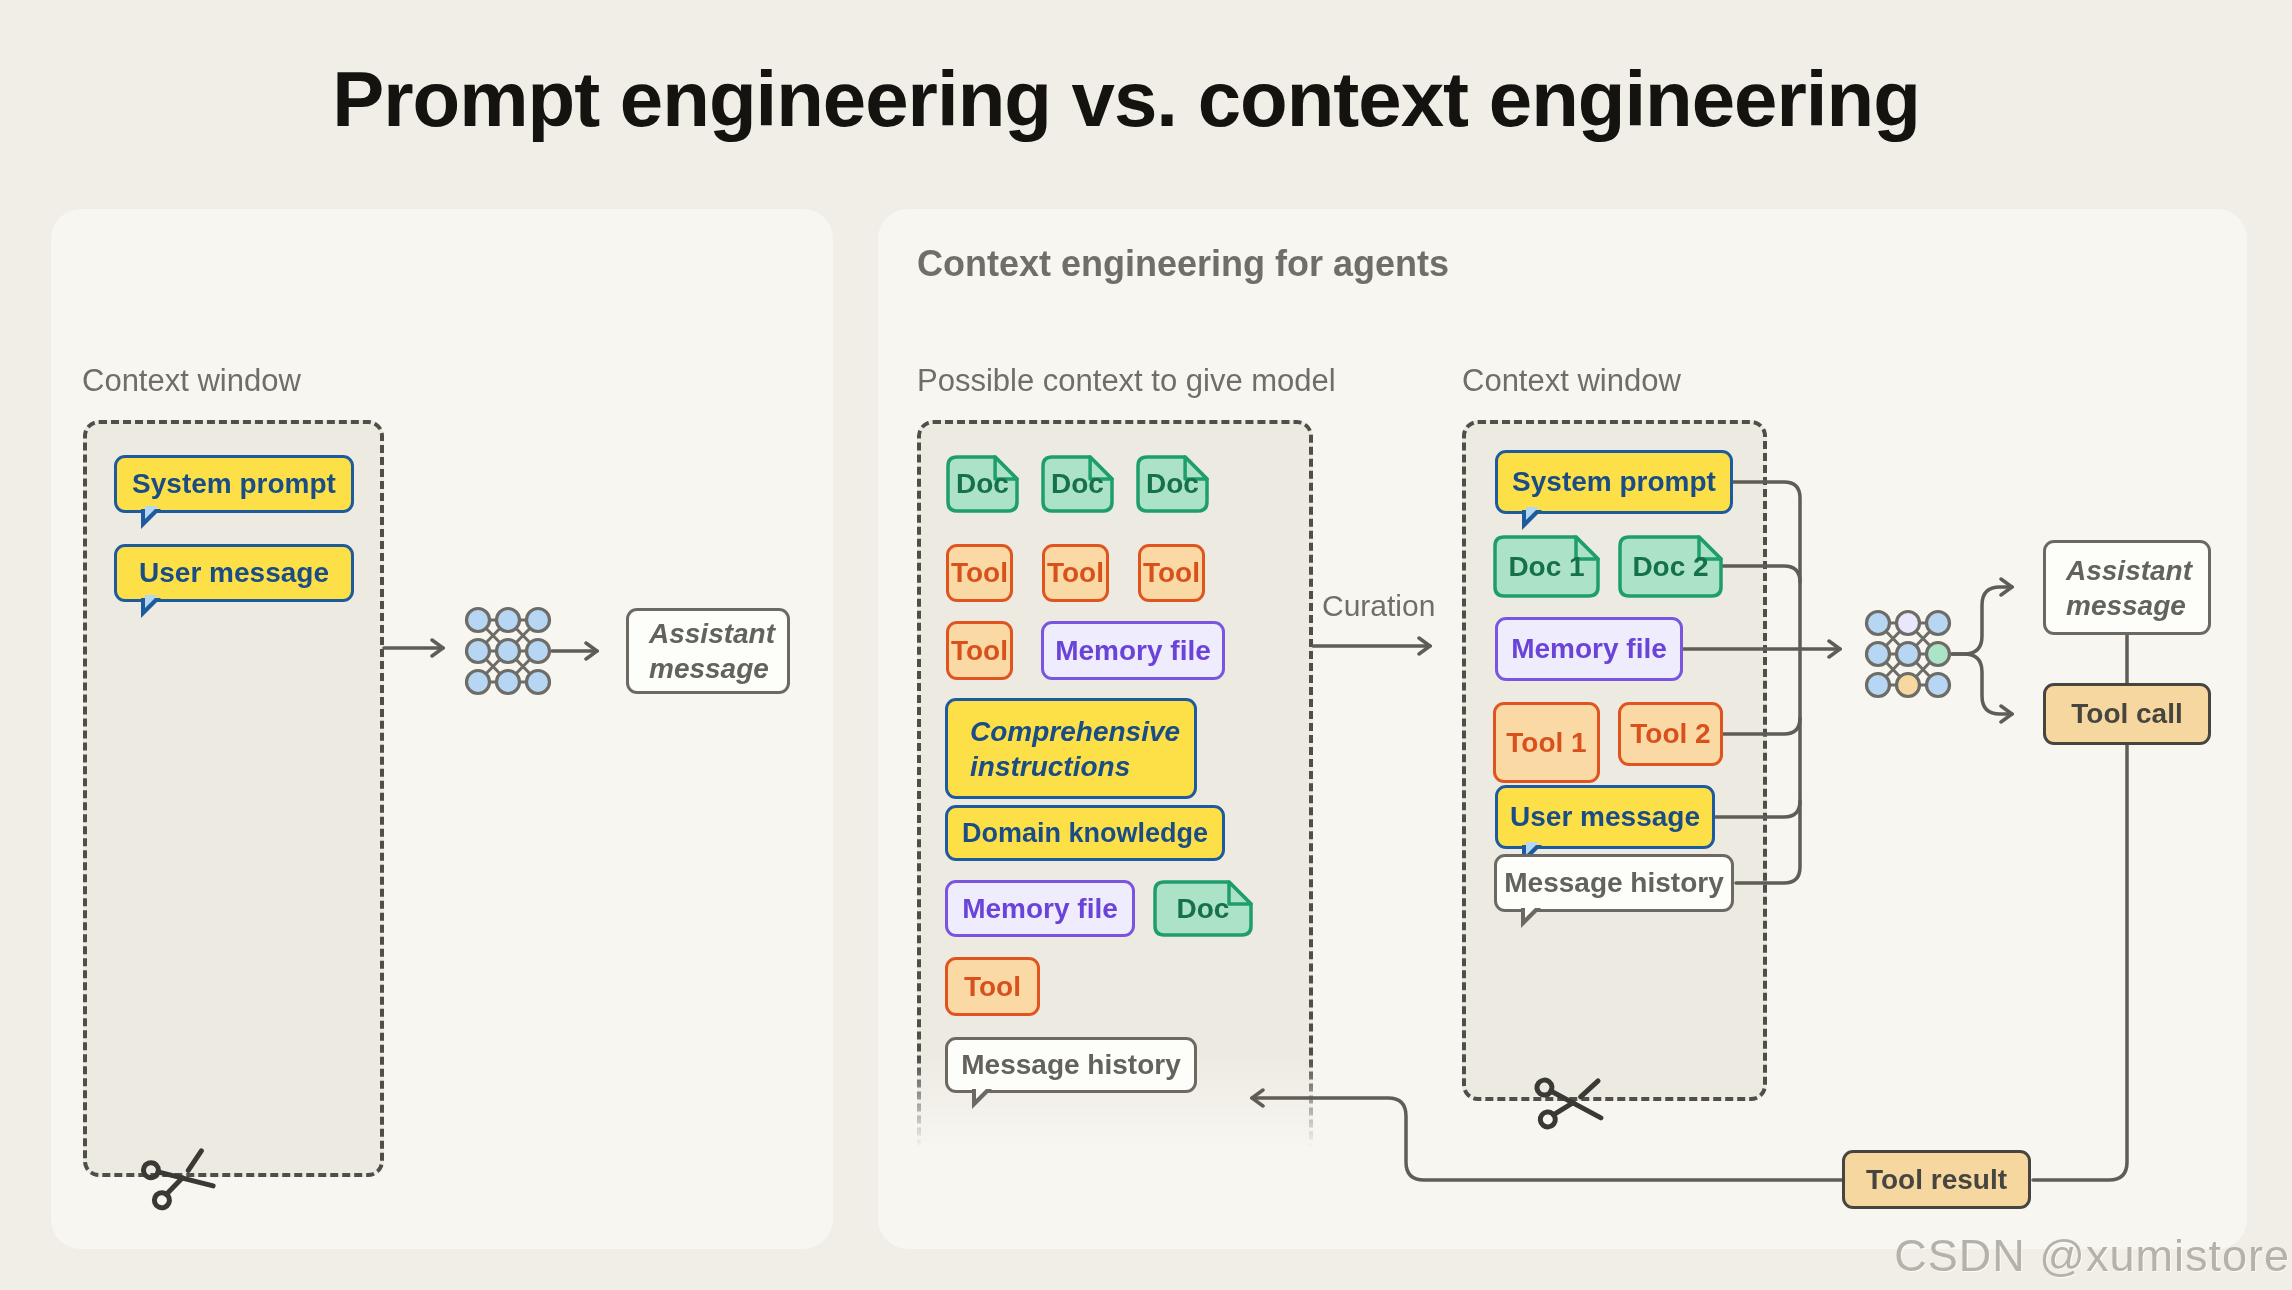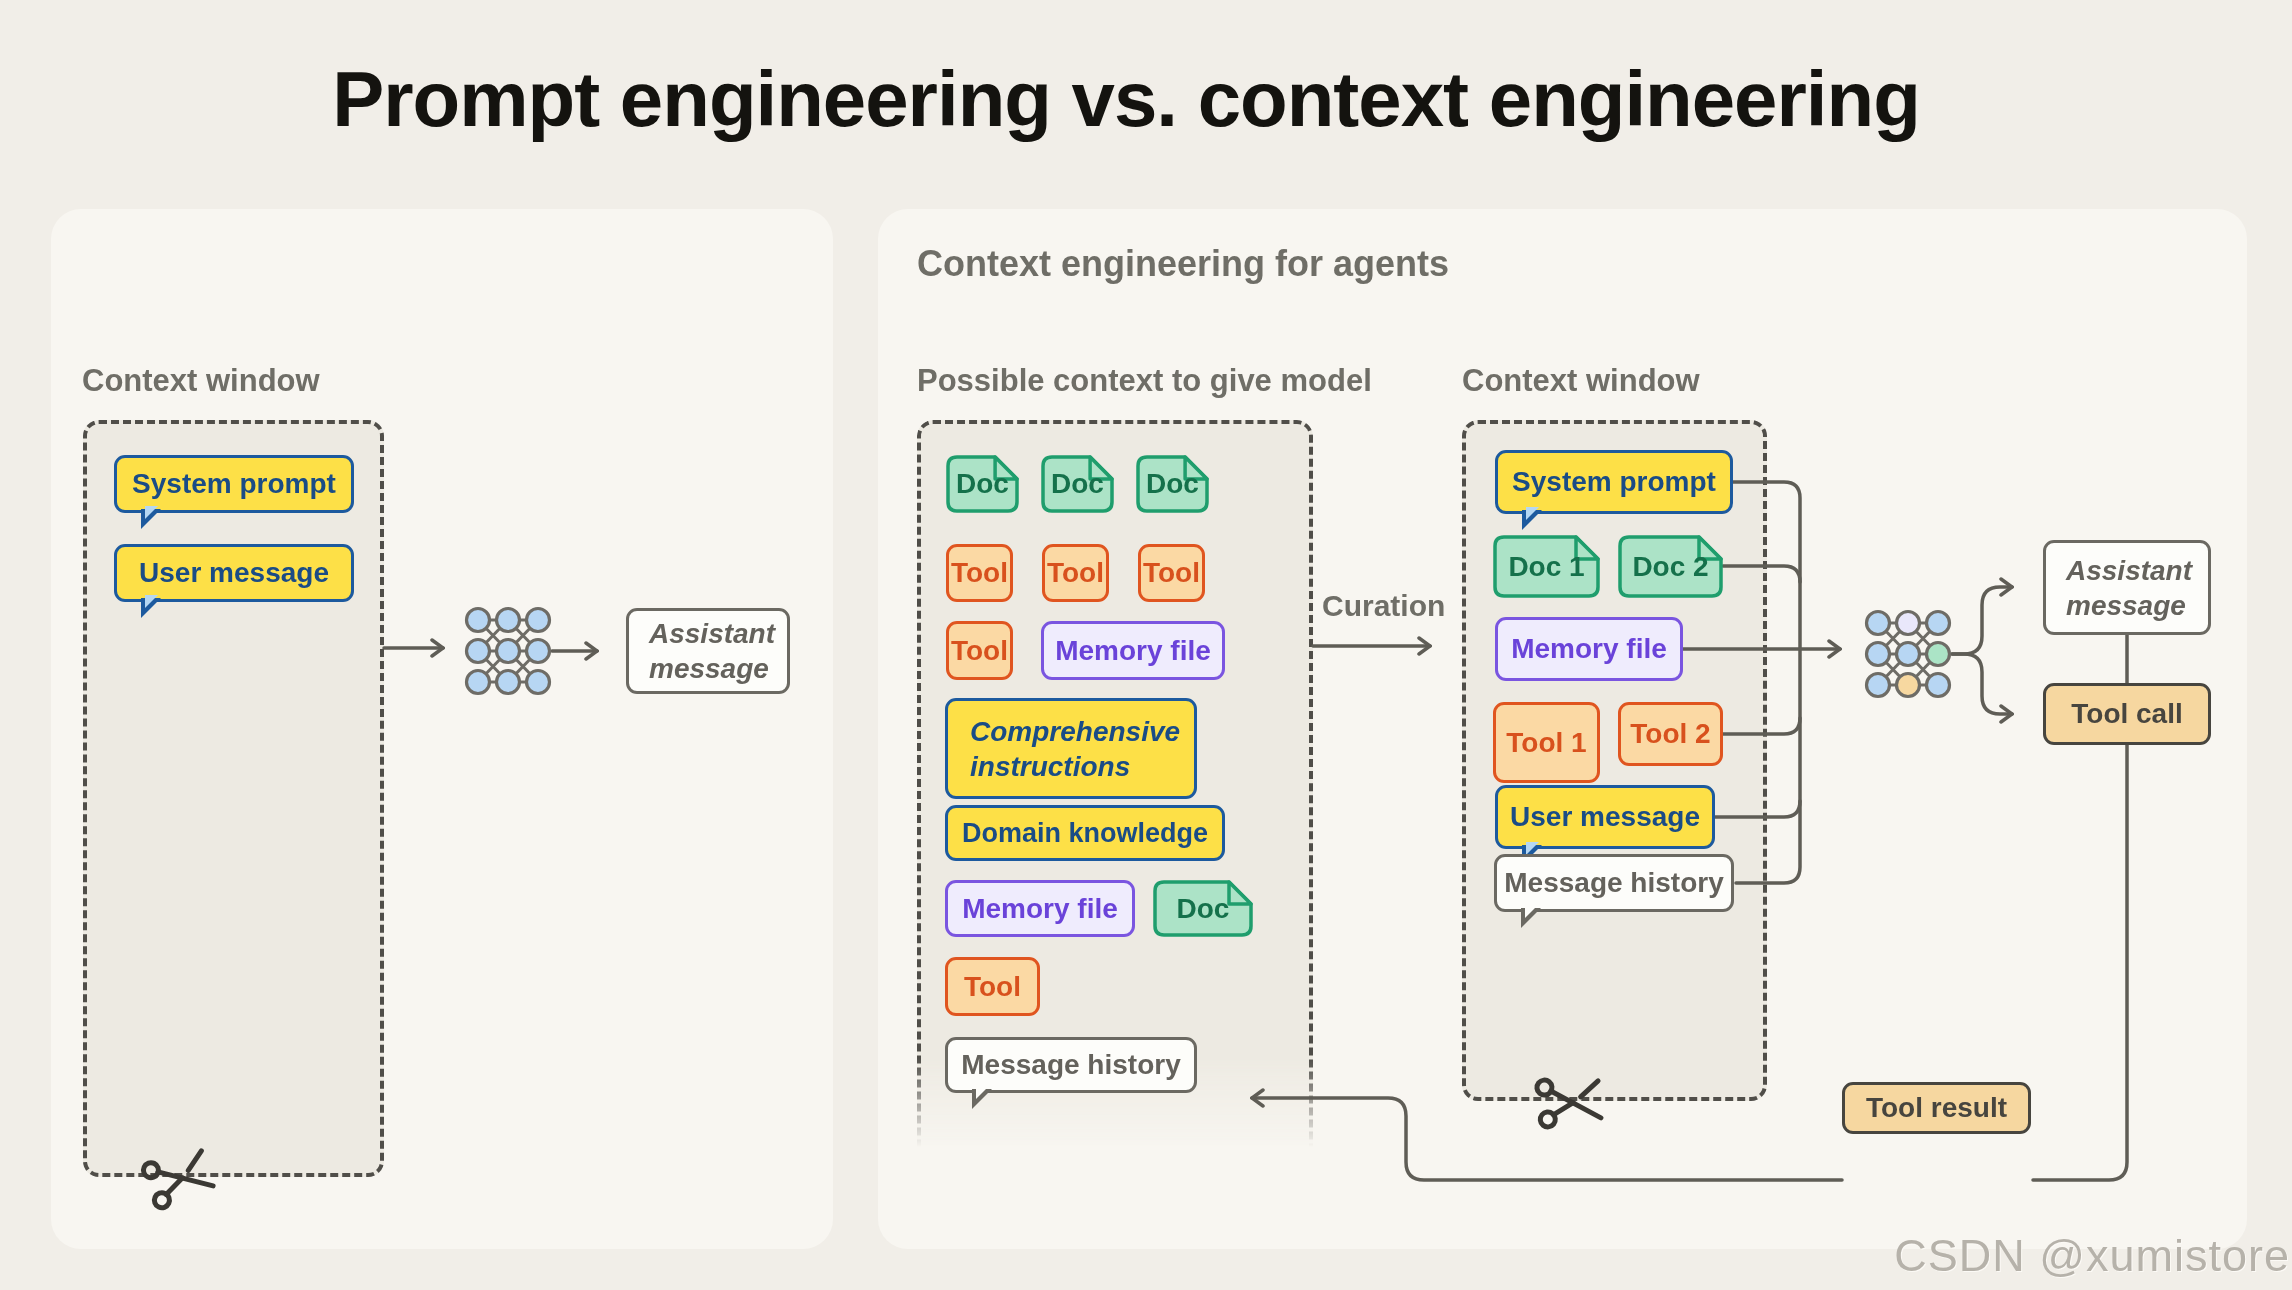--- a/index.html
+++ b/index.html
@@ -24,7 +24,7 @@
     line-height:1.32;z-index:3;white-space:nowrap;
   }
   .sublabel{
-    position:absolute;font-size:31px;font-weight:700;color:#6f6e67;z-index:3;white-space:nowrap;
+    position:absolute;font-size:31px;font-weight:400;color:#6f6e67;z-index:3;white-space:nowrap;
   }
 
   .dashed-box{

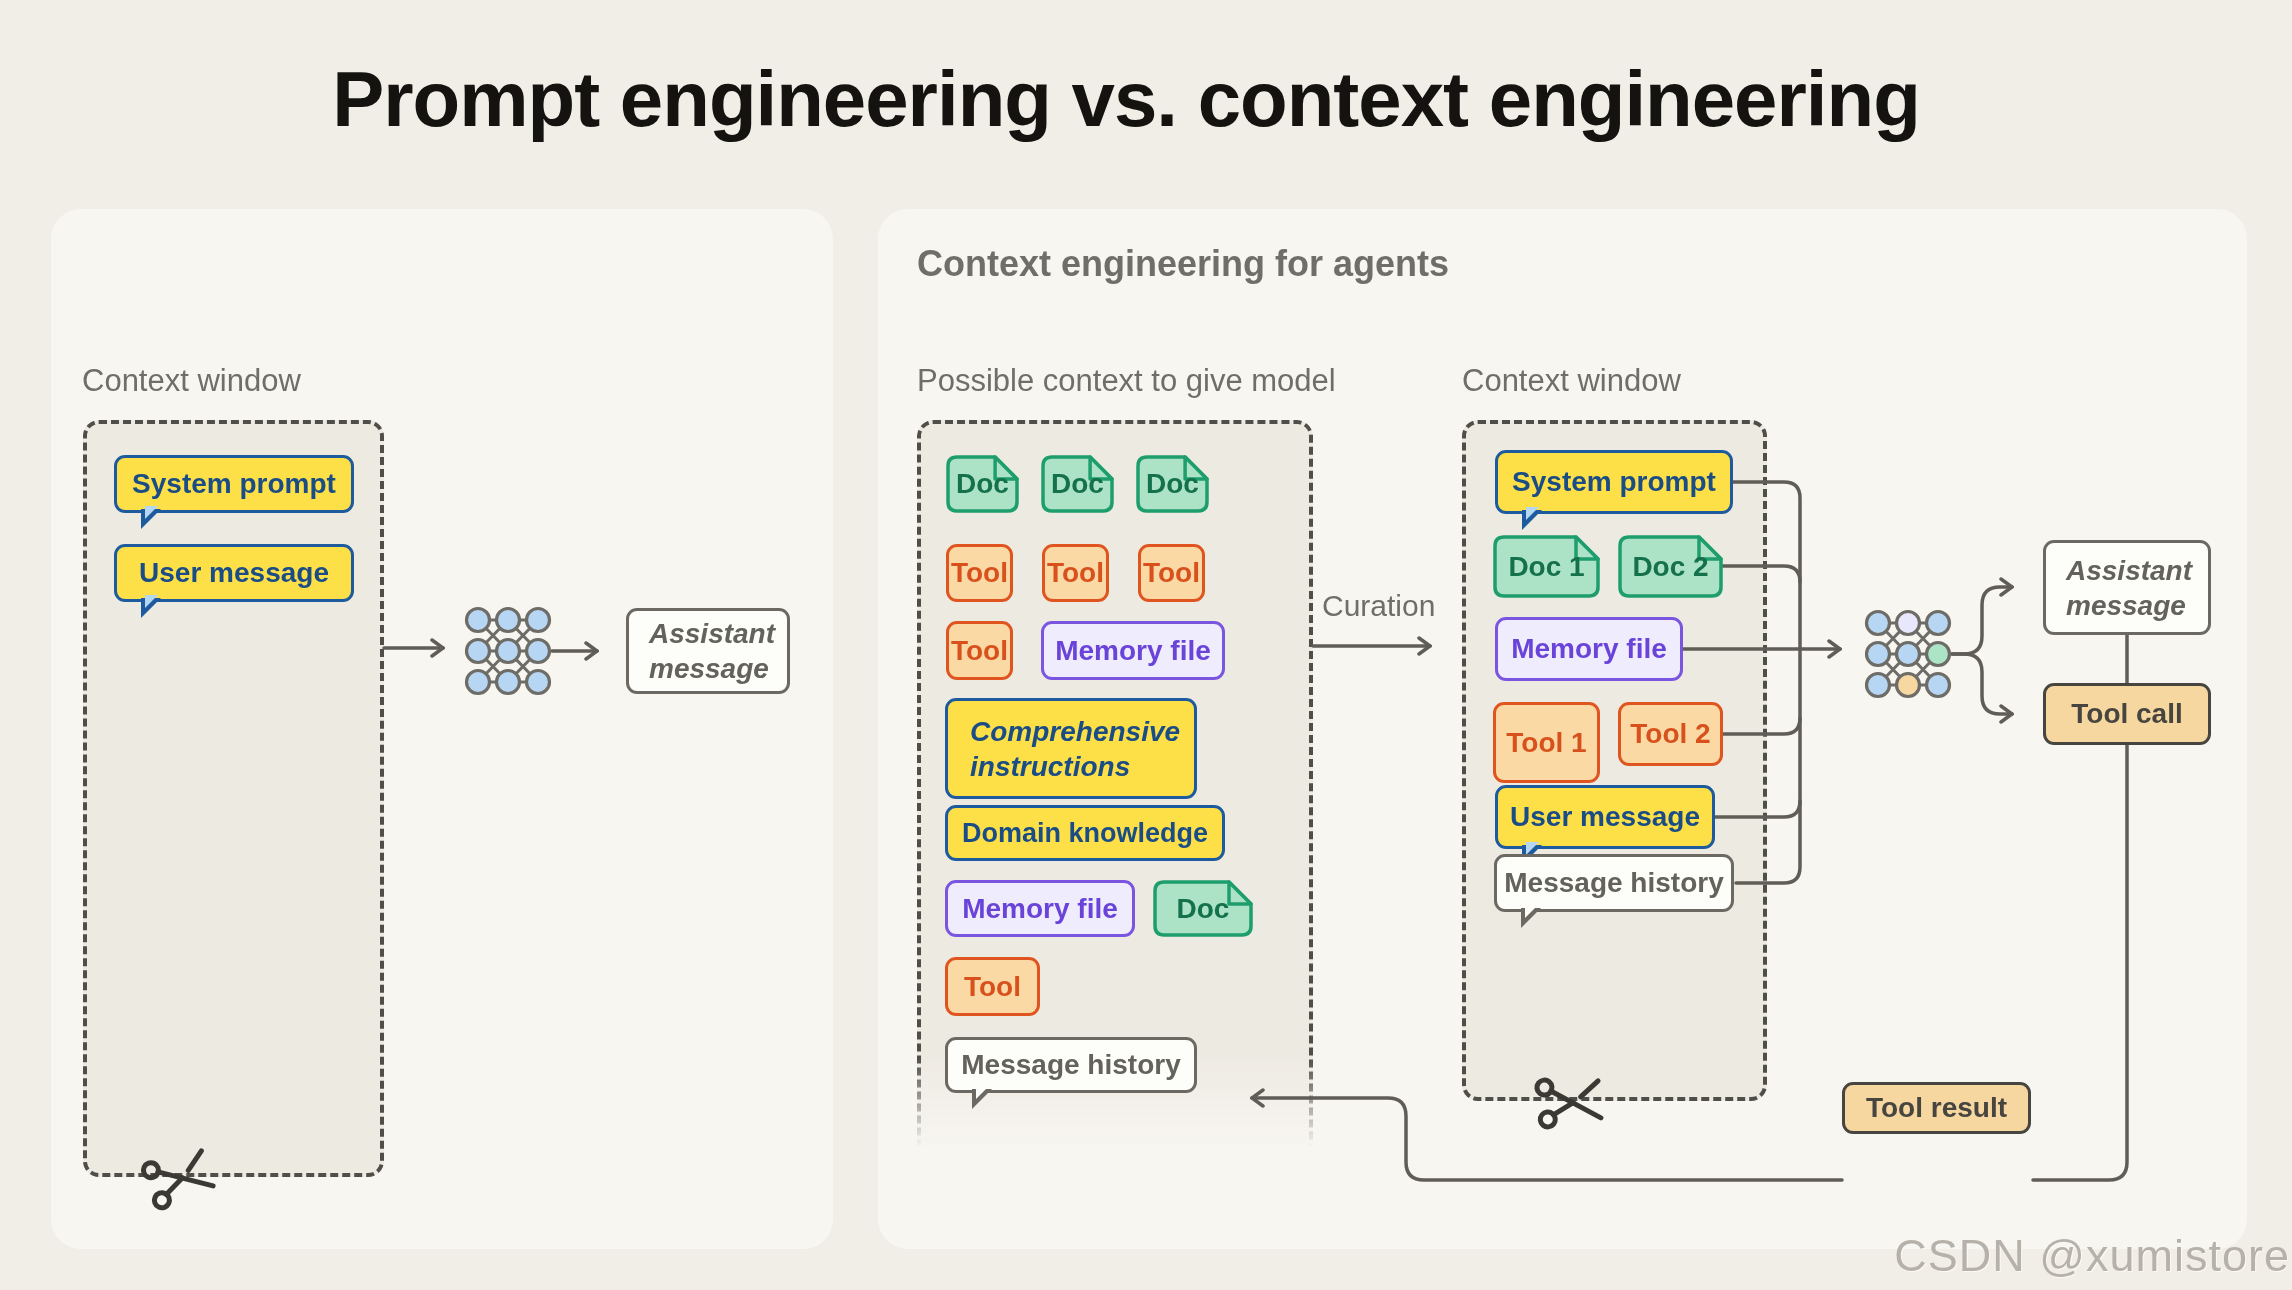--- a/index.html
+++ b/index.html
@@ -317,7 +317,7 @@
   <div class="item tan" style="left:2043px;top:683px;width:168px;height:62px;">
       <span>Tool call</span>
     </div>
-  <div class="item tan" style="left:1842px;top:1082px;width:189px;height:52px;">
+  <div class="item tan" style="left:1842px;top:1150px;width:189px;height:59px;">
       <span>Tool result</span>
     </div>
 

